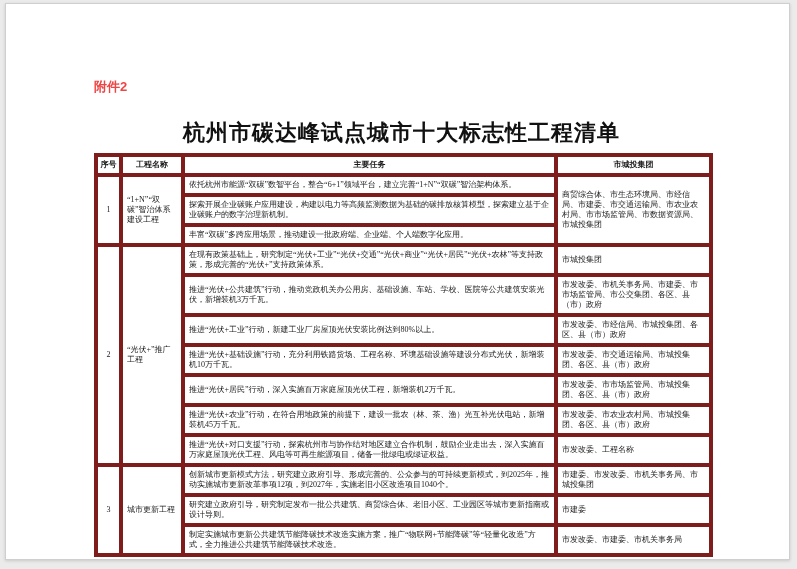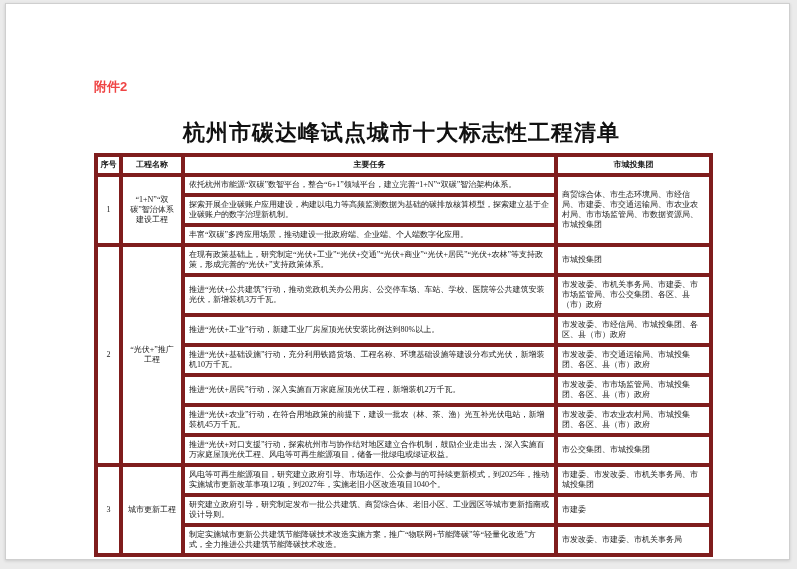--- a/index.html
+++ b/index.html
@@ -80,7 +80,7 @@
     padding: 2px 2px;
   }
   td.cell-name {
-    text-align: center;
+    text-align: left;
     padding: 2px 4px;
   }
   td.cell-task {

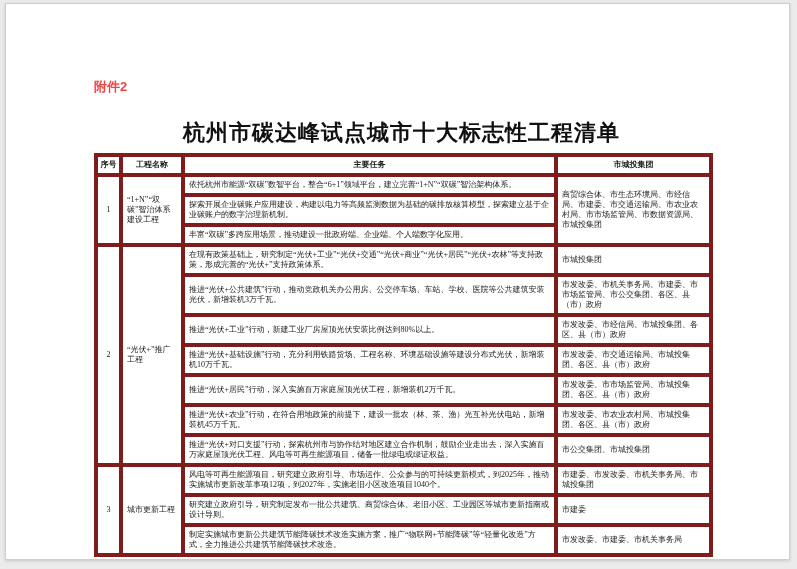--- a/index.html
+++ b/index.html
@@ -135,7 +135,7 @@
           <td class="cell-resp">市城投集团</td>
         </tr>
         <tr>
-          <td class="cell-task">推进“光伏+公共建筑”行动，推动党政机关办公用房、公交停车场、车站、学校、医院等公共建筑安装光伏，新增装机3万千瓦。</td>
+          <td class="cell-task">推进“光伏+公共建筑”行动，推动党政机关办公用房、基础设施、车站、学校、医院等公共建筑安装光伏，新增装机3万千瓦。</td>
           <td class="cell-resp">市发改委、市机关事务局、市建委、市市场监管局、市公交集团、各区、县（市）政府</td>
         </tr>
         <tr>

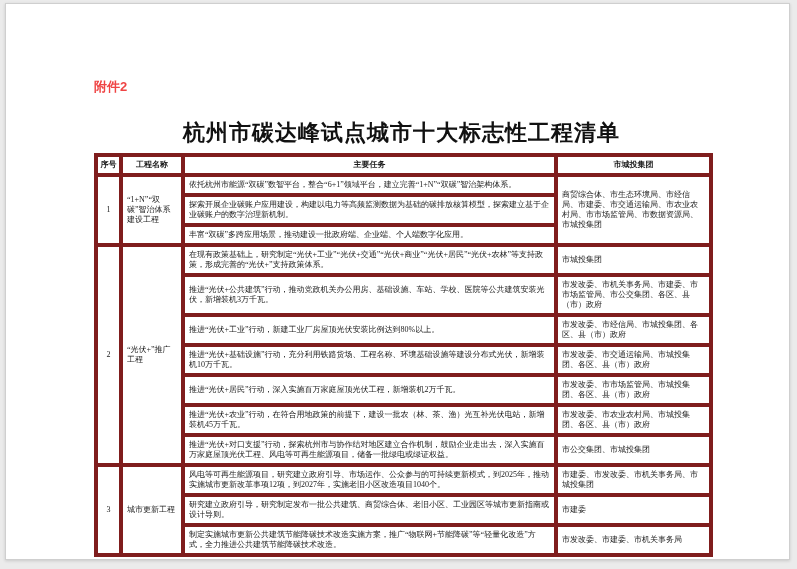--- a/index.html
+++ b/index.html
@@ -156,7 +156,7 @@
         </tr>
         <tr>
           <td class="cell-task">推进“光伏+对口支援”行动，探索杭州市与协作结对地区建立合作机制，鼓励企业走出去，深入实施百万家庭屋顶光伏工程、风电等可再生能源项目，储备一批绿电或绿证权益。</td>
-          <td class="cell-resp">市公交集团、市城投集团</td>
+          <td class="cell-resp">市发改委、工程名称</td>
         </tr>
         <tr>
           <td class="cell-no" rowspan="3">3</td>

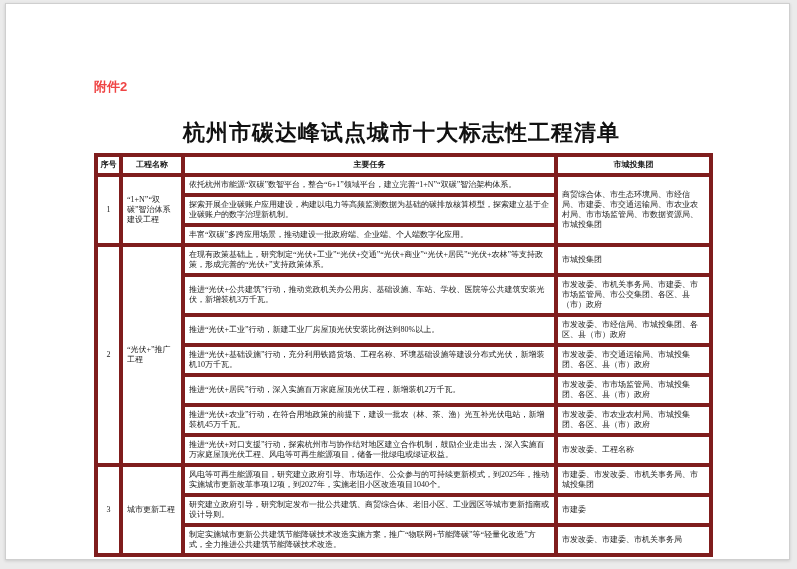--- a/index.html
+++ b/index.html
@@ -161,7 +161,7 @@
         <tr>
           <td class="cell-no" rowspan="3">3</td>
           <td class="cell-name" rowspan="3">城市更新工程</td>
-          <td class="cell-task">风电等可再生能源项目，研究建立政府引导、市场运作、公众参与的可持续更新模式，到2025年，推动实施城市更新改革事项12项，到2027年，实施老旧小区改造项目1040个。</td>
+          <td class="cell-task">创新城市更新模式方法，研究建立政府引导、形成完善的、公众参与的可持续更新模式，到2025年，推动实施城市更新改革事项12项，到2027年，实施老旧小区改造项目1040个。</td>
           <td class="cell-resp">市建委、市发改委、市机关事务局、市城投集团</td>
         </tr>
         <tr>

